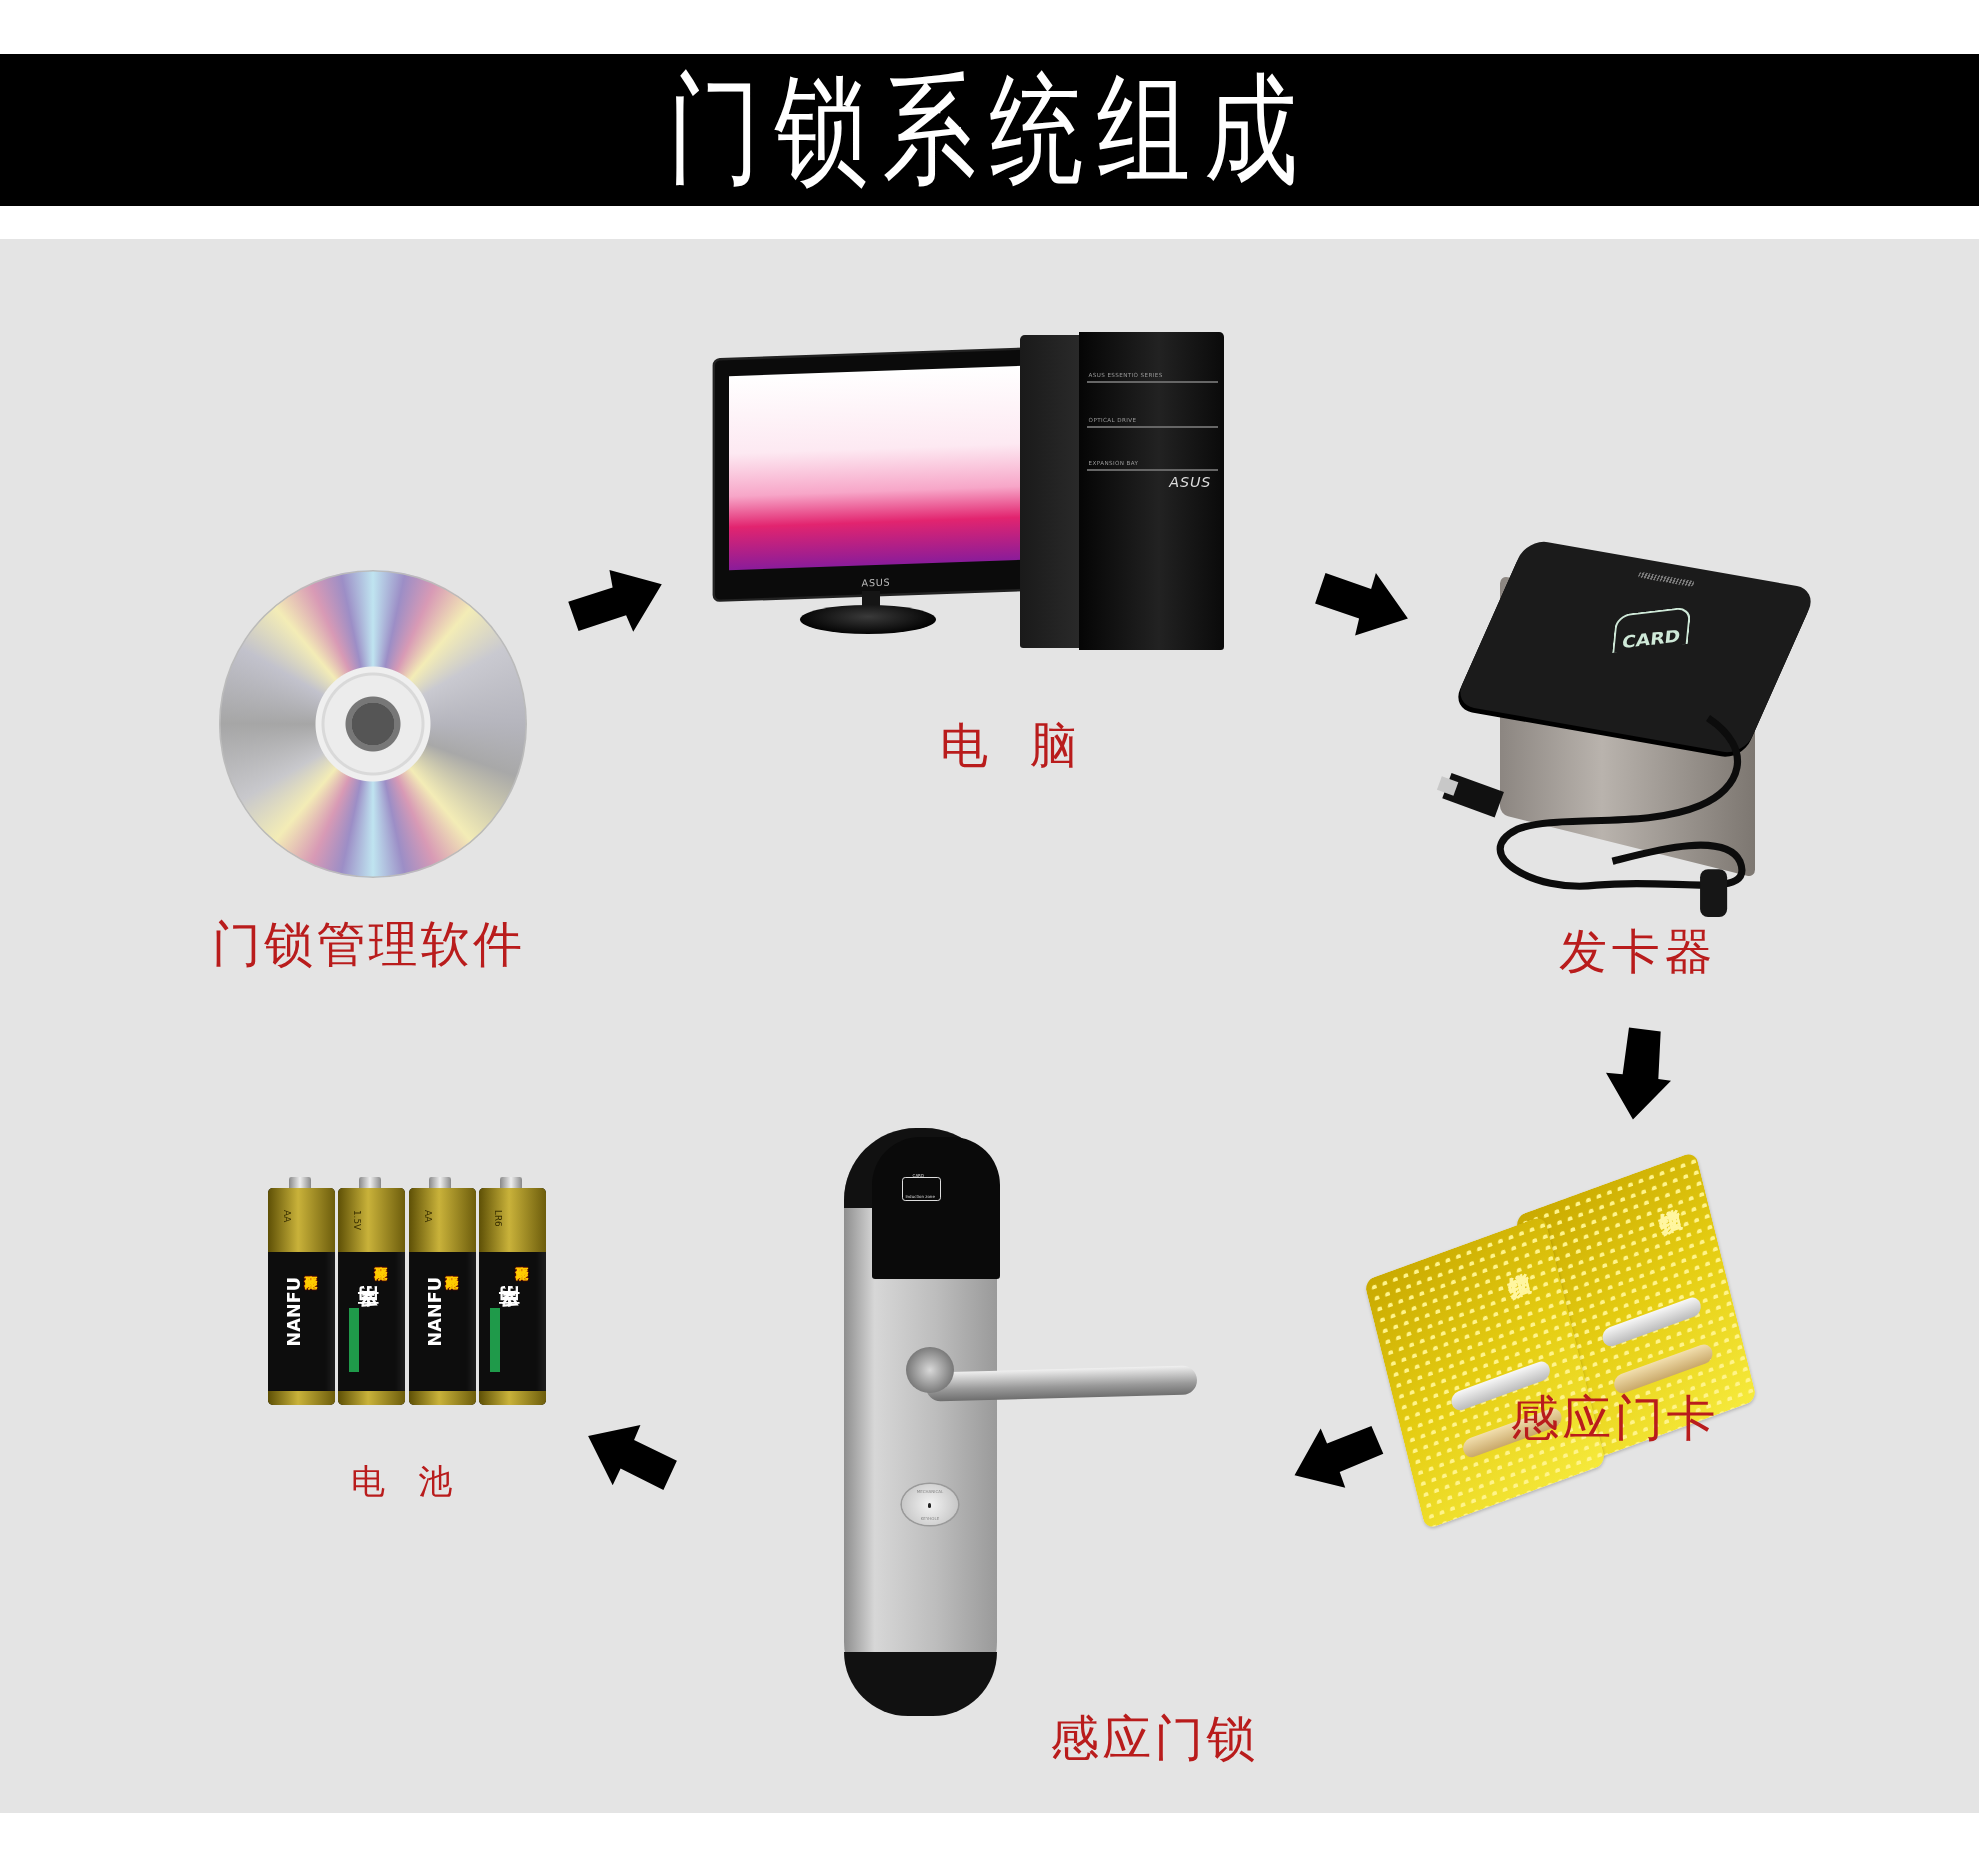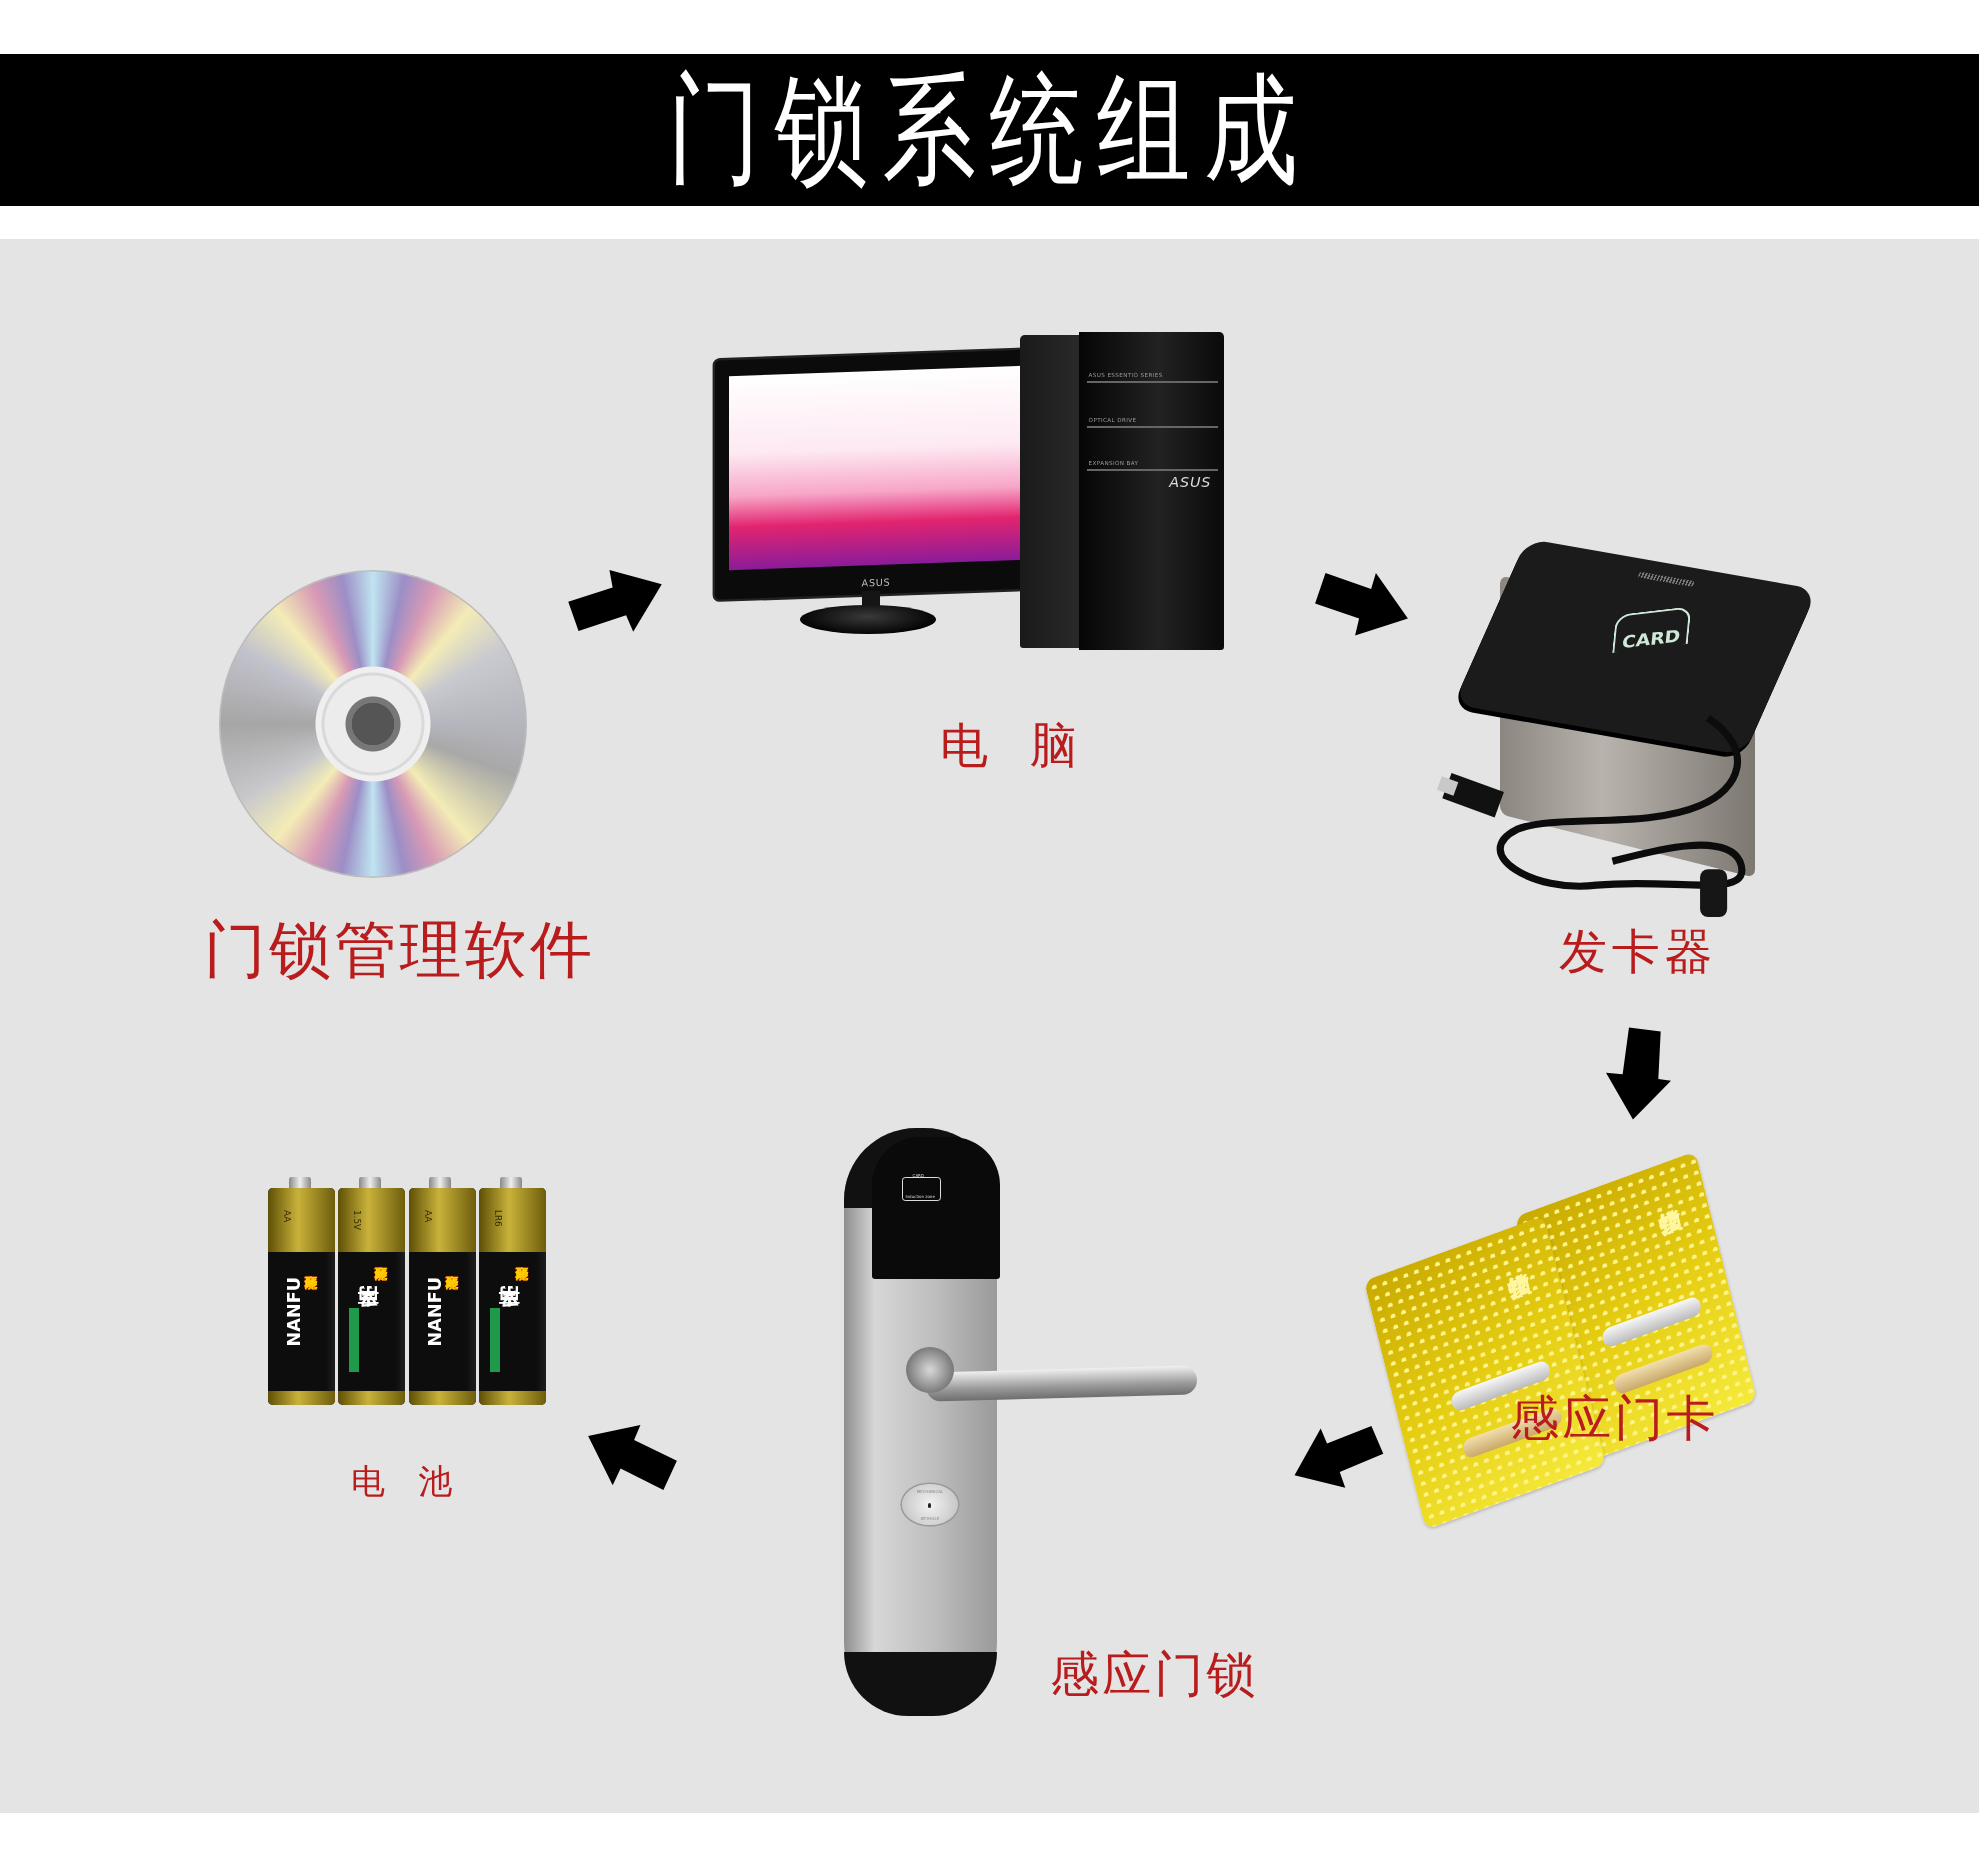--- a/index.html
+++ b/index.html
@@ -87,7 +87,7 @@
 <div class="panel"></div>
 
 <div class="abs cd"></div>
-<div class="label" style="left:204px; top:924px; font-size:62px; letter-spacing:3.2px;">门锁管理软件</div>
+<div class="label" style="left:212px; top:924px; font-size:49px; letter-spacing:3.2px;">门锁管理软件</div>
 
 <div class="arrow" style="left:568px; top:570px; width:94px; height:65px;">
   <svg viewBox="0 0 118 82">

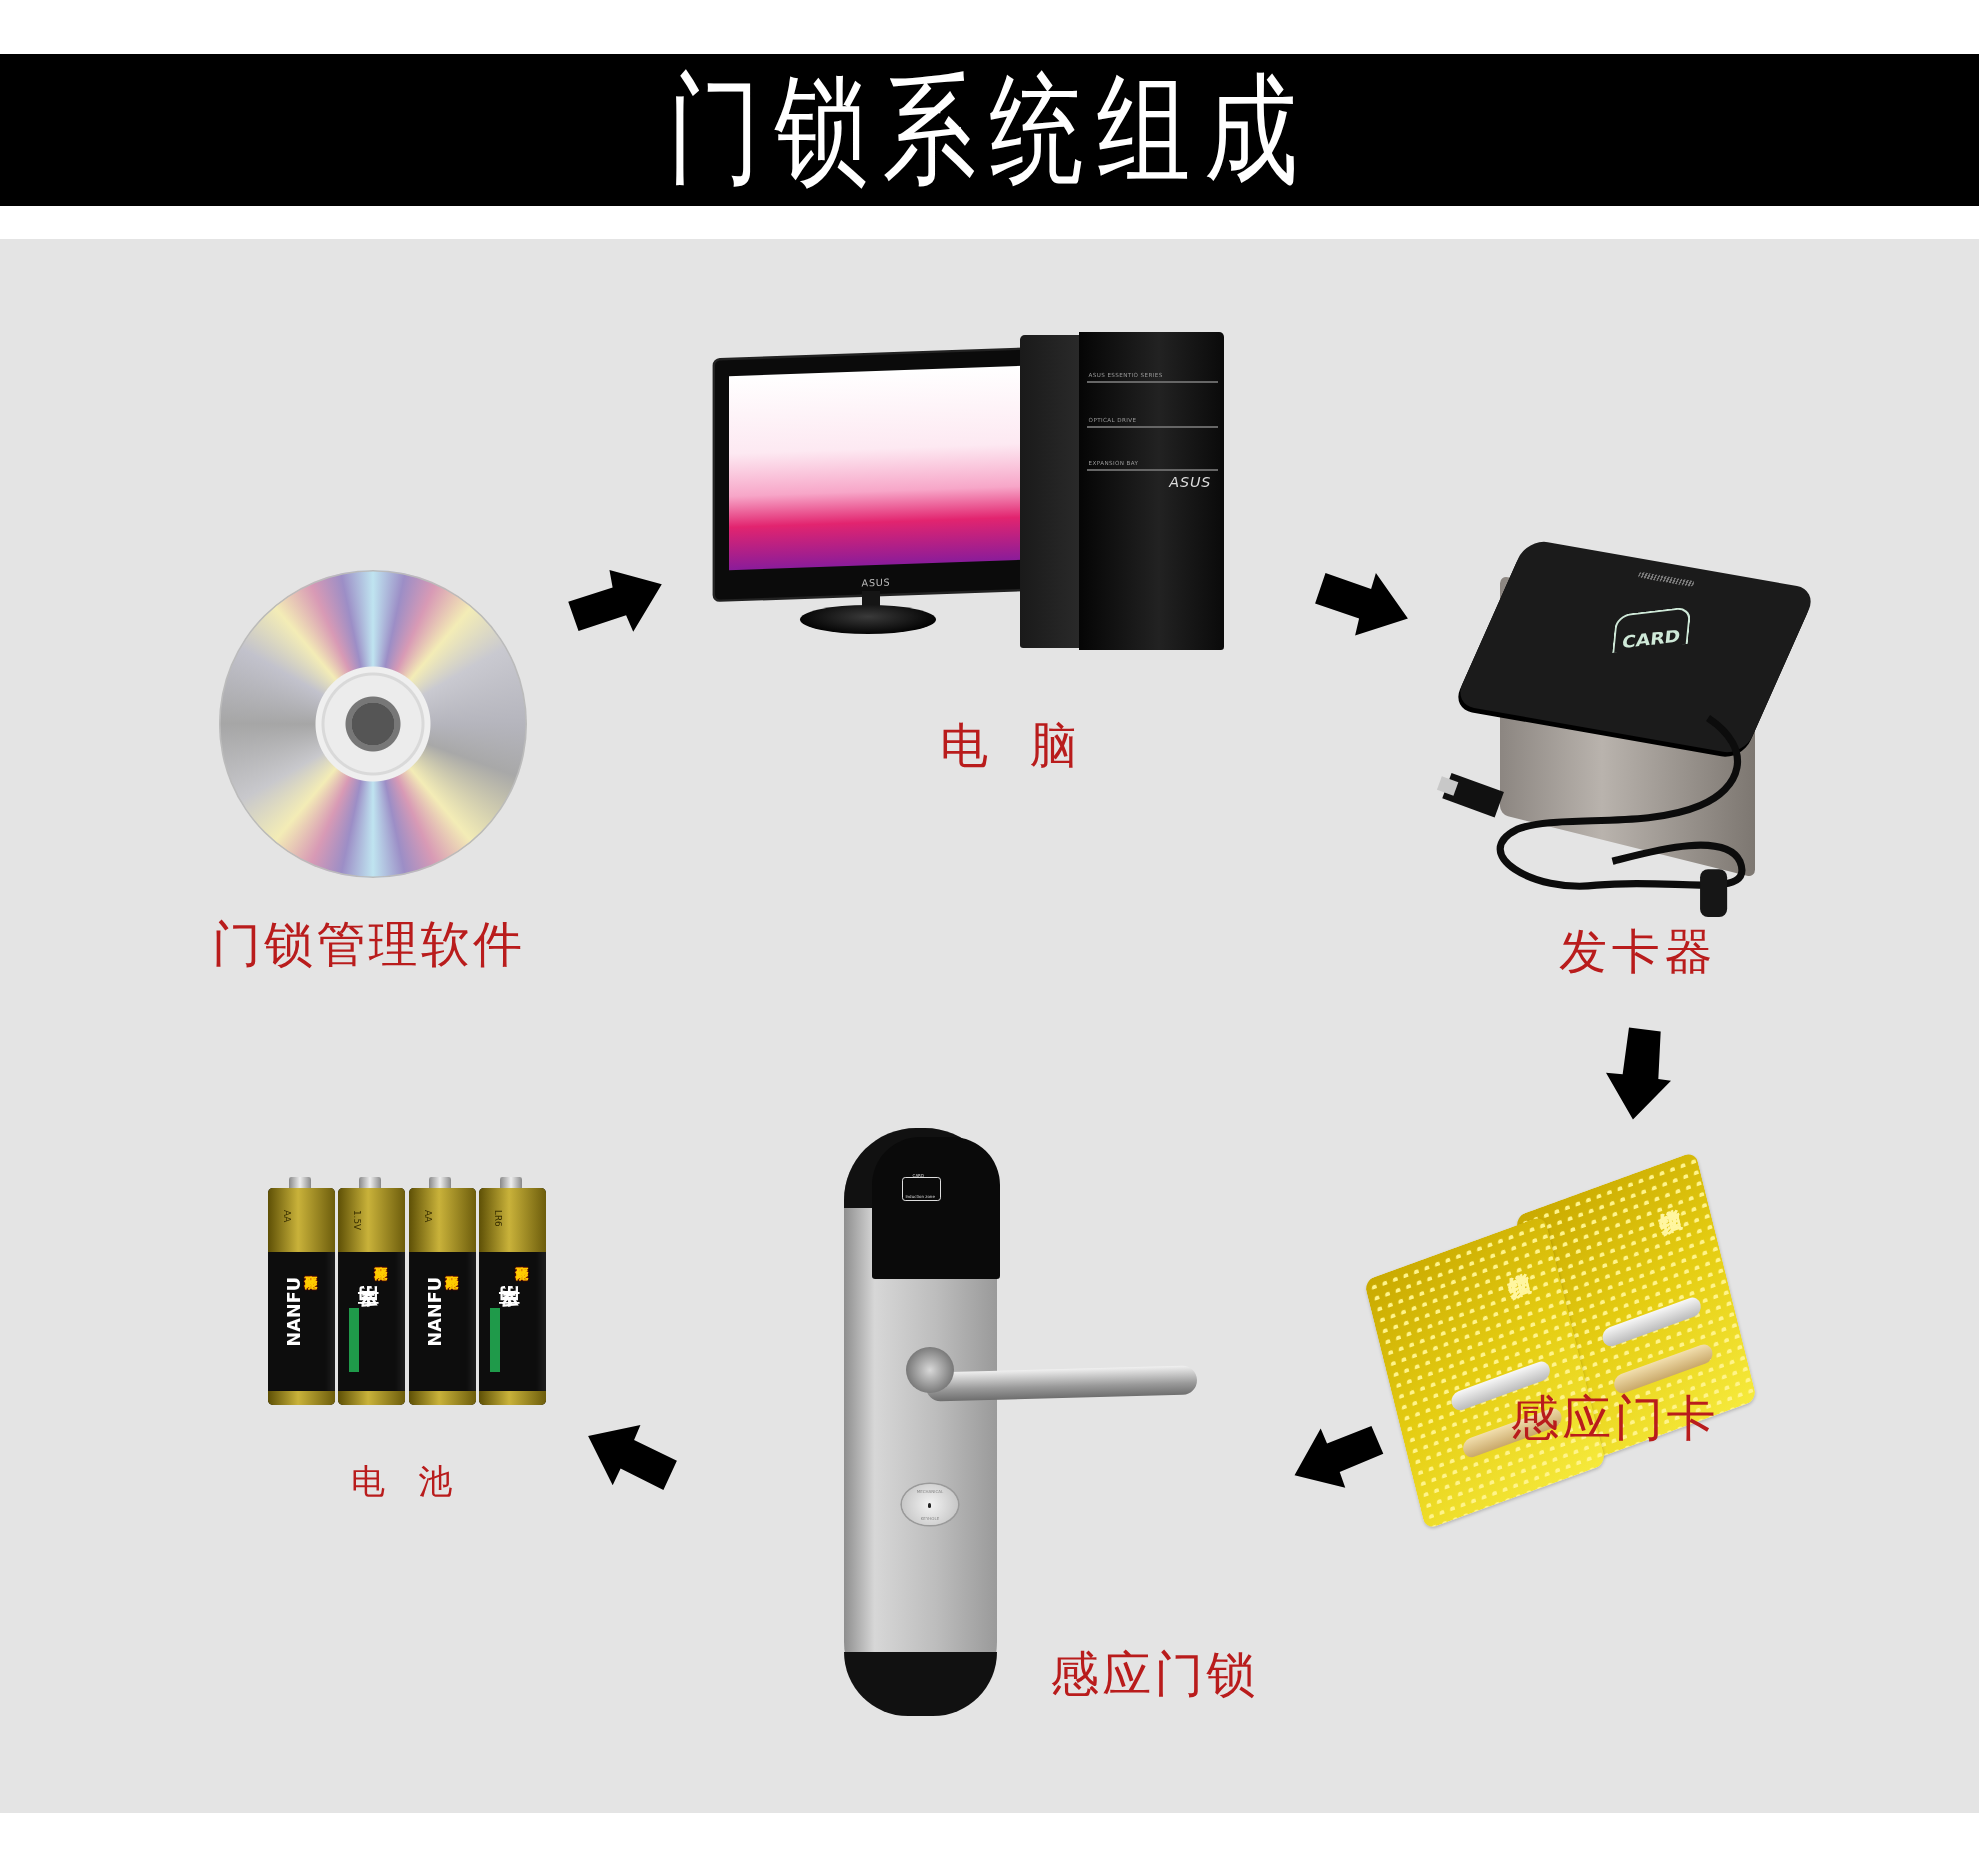--- a/index.html
+++ b/index.html
@@ -172,7 +172,7 @@
   <div class="keyhole-dot"></div>
   <div class="keyhole-text" style="top:32px;">KEYHOLE</div>
 </div>
-<div class="label" style="left:1050px; top:1654px; font-size:49px; letter-spacing:3.2px;">感应门锁</div>
+<div class="label" style="left:1050px; top:1718px; font-size:49px; letter-spacing:3.2px;">感应门锁</div>
 
 <div class="arrow" style="left:588px; top:1425px; width:89px; height:65px;">
   <svg viewBox="0 0 112 82">

